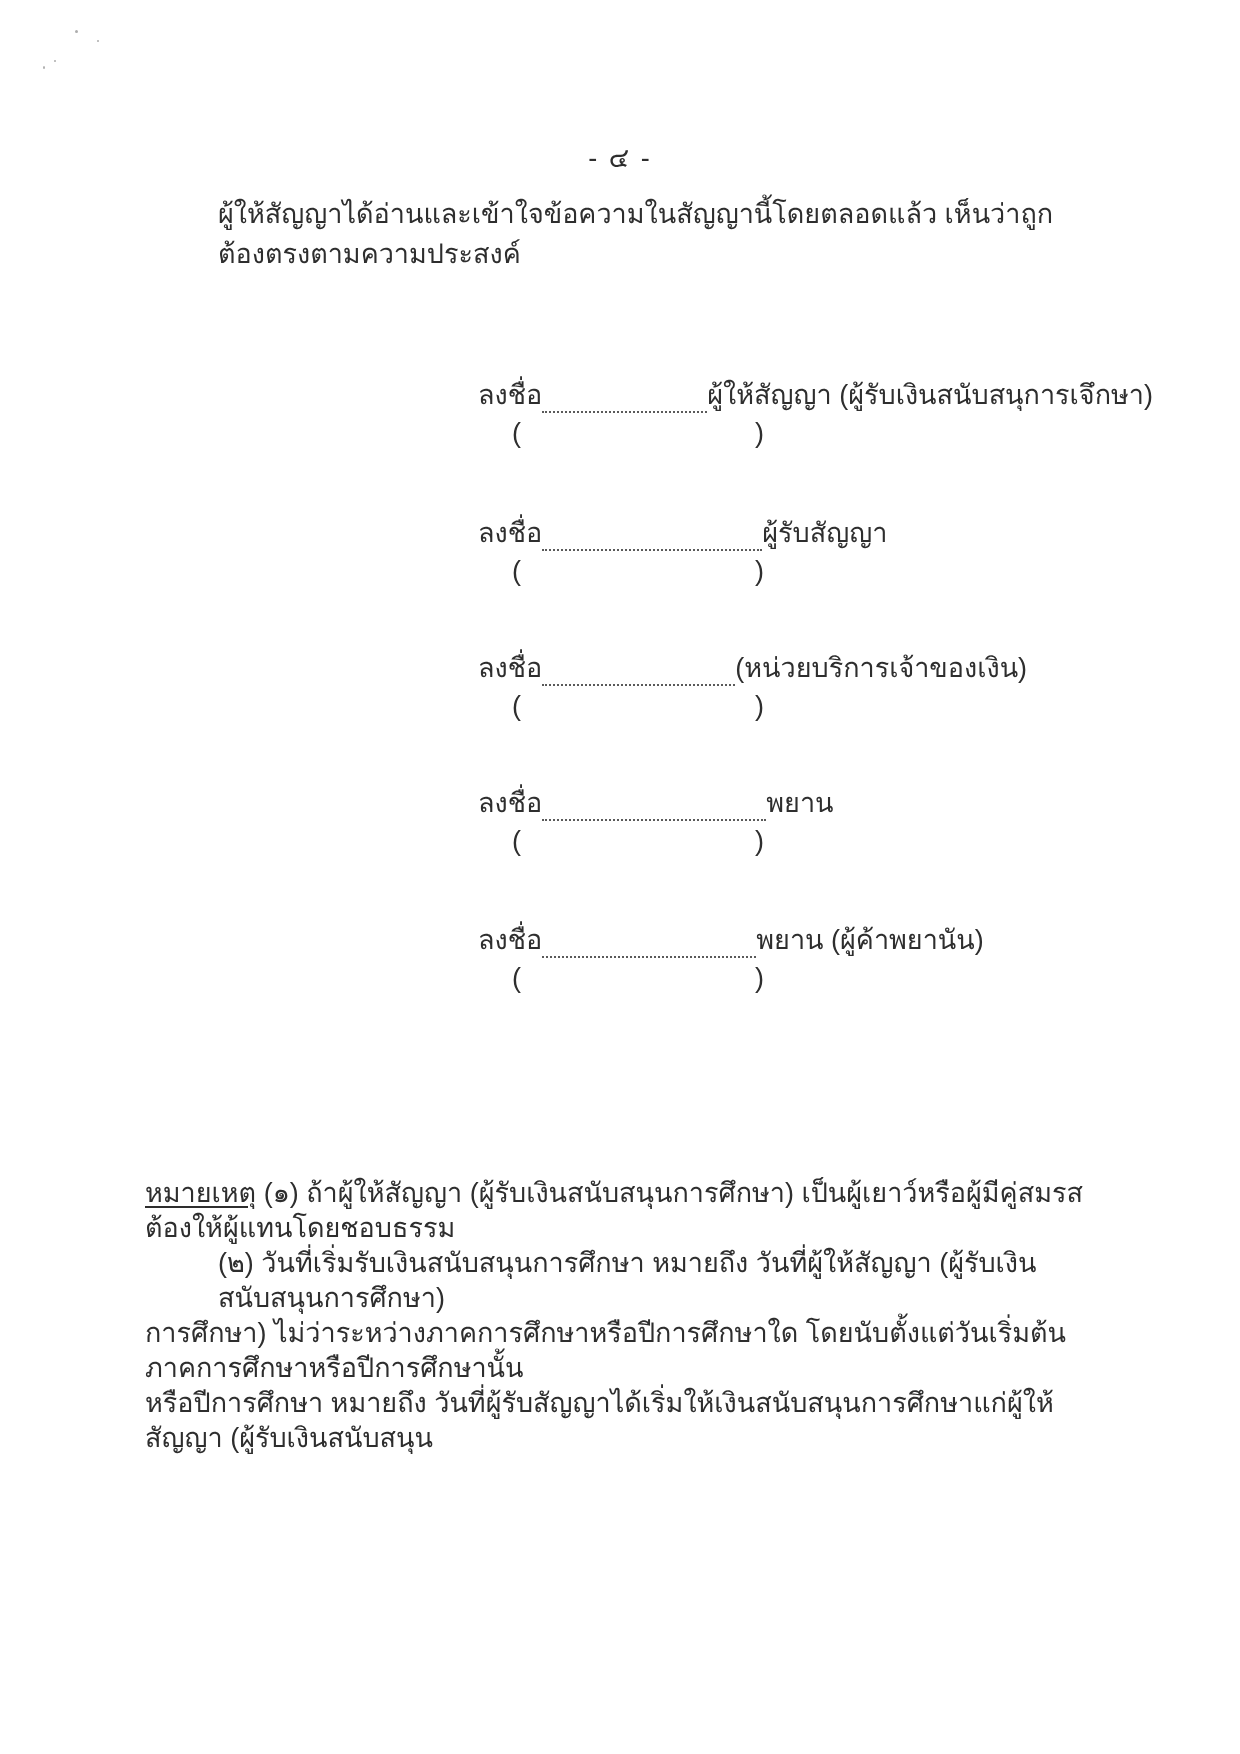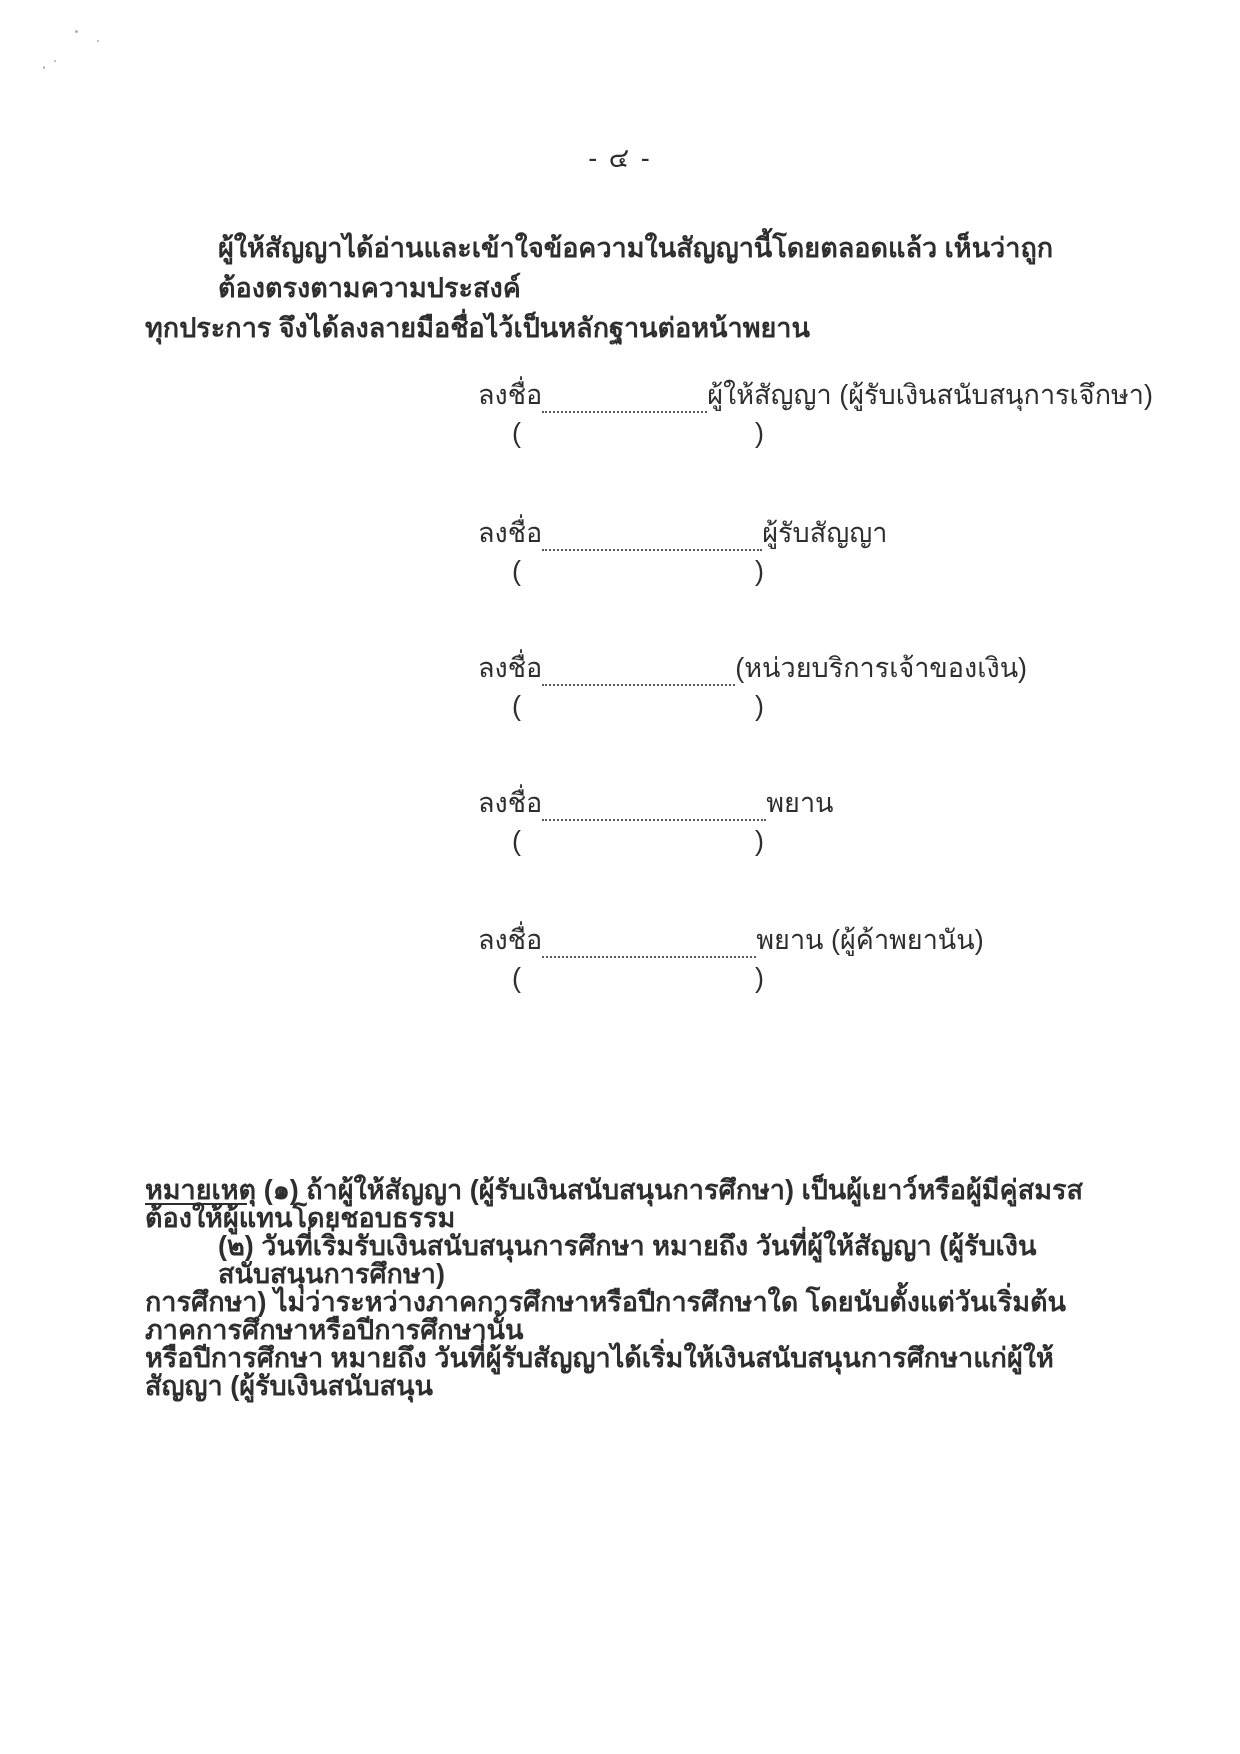--- a/index.html
+++ b/index.html
@@ -40,11 +40,10 @@
 
   .intro {
     position: absolute;
-    top: 228px;
+    top: 194px;
     left: 145px;
     width: 955px;
     line-height: 40px;
-    font-weight: bold;
   }
   .intro .line1 { padding-left: 73px; }
 

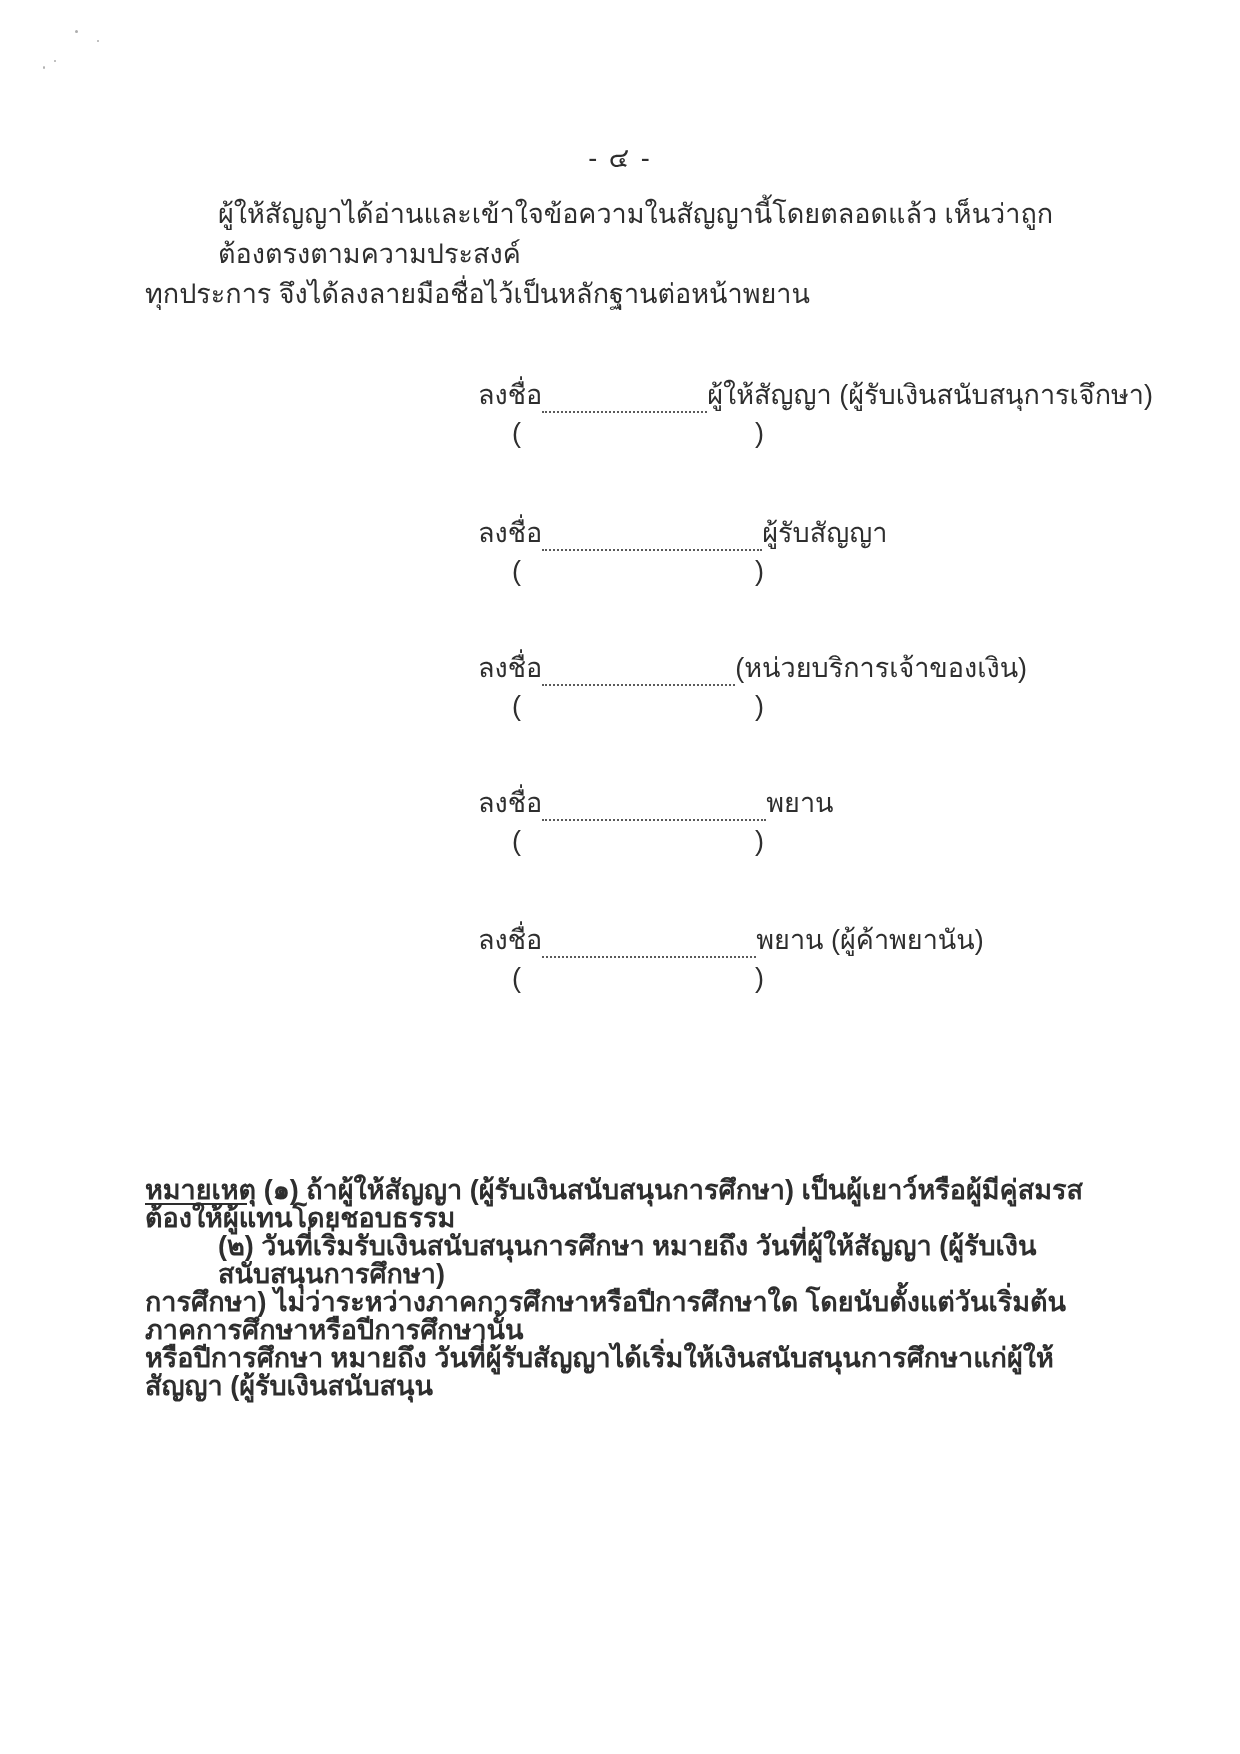--- a/index.html
+++ b/index.html
@@ -110,7 +110,6 @@
 
   <div class="intro">
     <div class="line1">ผู้ให้สัญญาได้อ่านและเข้าใจข้อความในสัญญานี้โดยตลอดแล้ว เห็นว่าถูกต้องตรงตามความประสงค์</div>
-    <div class="line2">ทุกประการ จึงได้ลงลายมือชื่อไว้เป็นหลักฐานต่อหน้าพยาน</div>
   </div>
 
   <div class="sig-block b1">

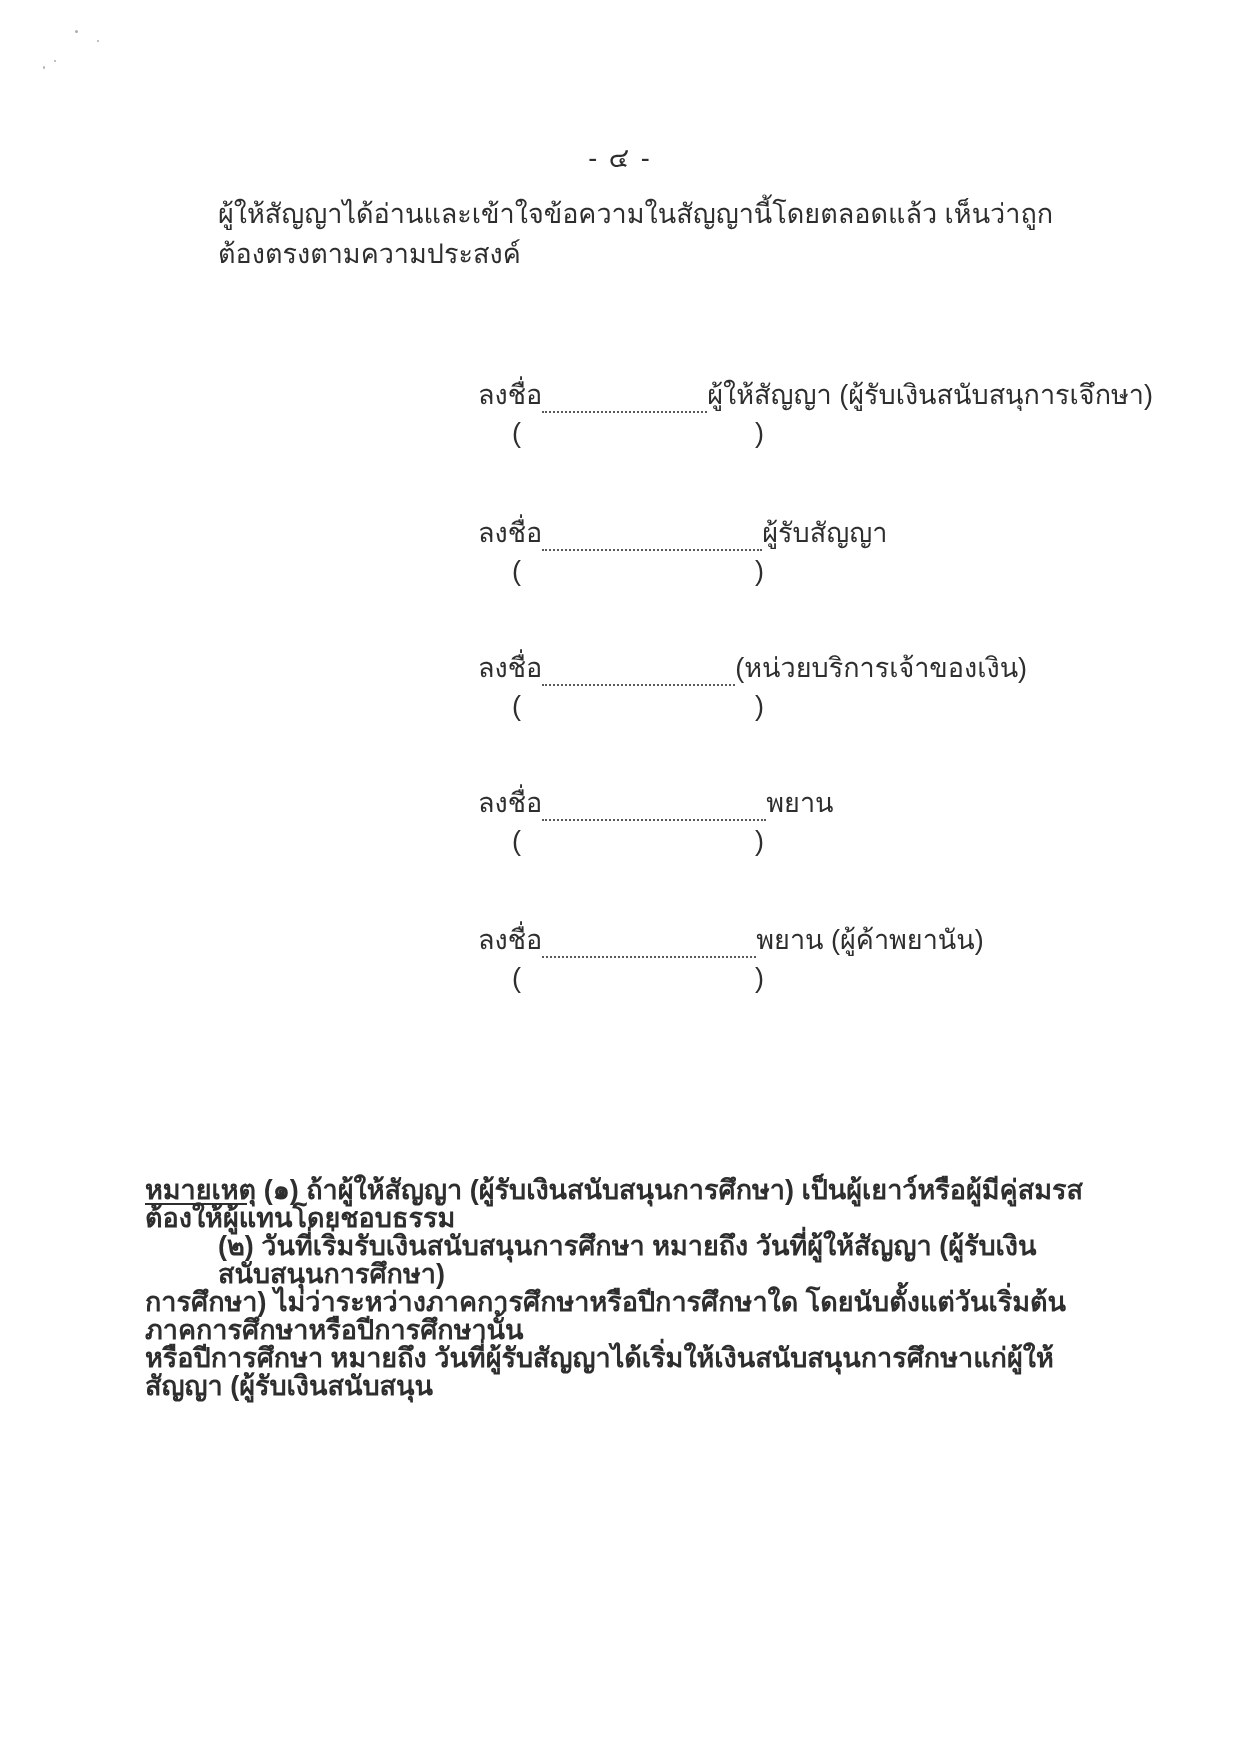--- a/index.html
+++ b/index.html
@@ -87,8 +87,7 @@
     top: 1176px;
     left: 145px;
     width: 960px;
-    line-height: 28px;
-    font-weight: bold;
+    line-height: 35px;
   }
   .notes .indent { padding-left: 73px; }
   .notes-heading {

